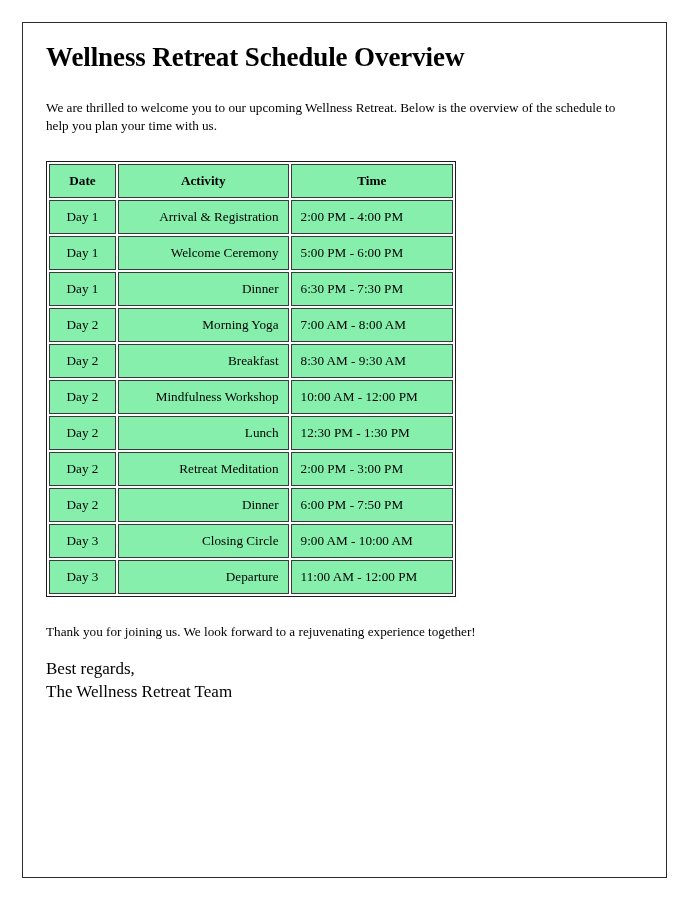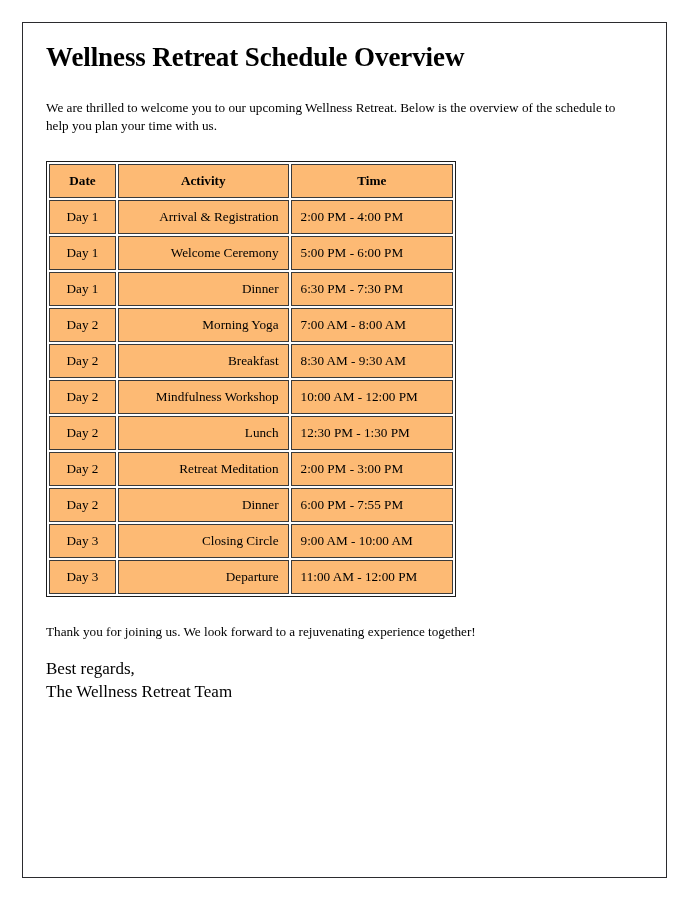--- a/index.html
+++ b/index.html
@@ -81,7 +81,7 @@
     padding: 0 9px;
     box-sizing: border-box;
     vertical-align: middle;
-    background: #fdba74;
+    background: #86efac;
   }
   .schedule-table th {
     font-weight: bold;

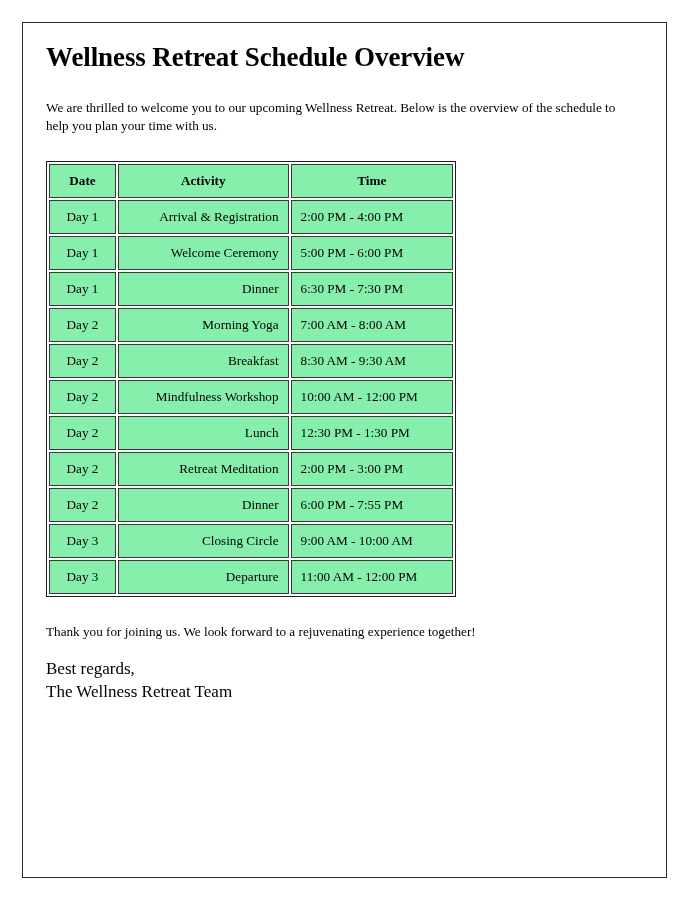--- a/index.html
+++ b/index.html
@@ -170,7 +170,7 @@
           <tr>
             <td class="col-date">Day 2</td>
             <td class="col-activity">Dinner</td>
-            <td class="col-time">6:00 PM - 7:55 PM</td>
+            <td class="col-time">6:00 PM - 7:50 PM</td>
           </tr>
           <tr>
             <td class="col-date">Day 3</td>

